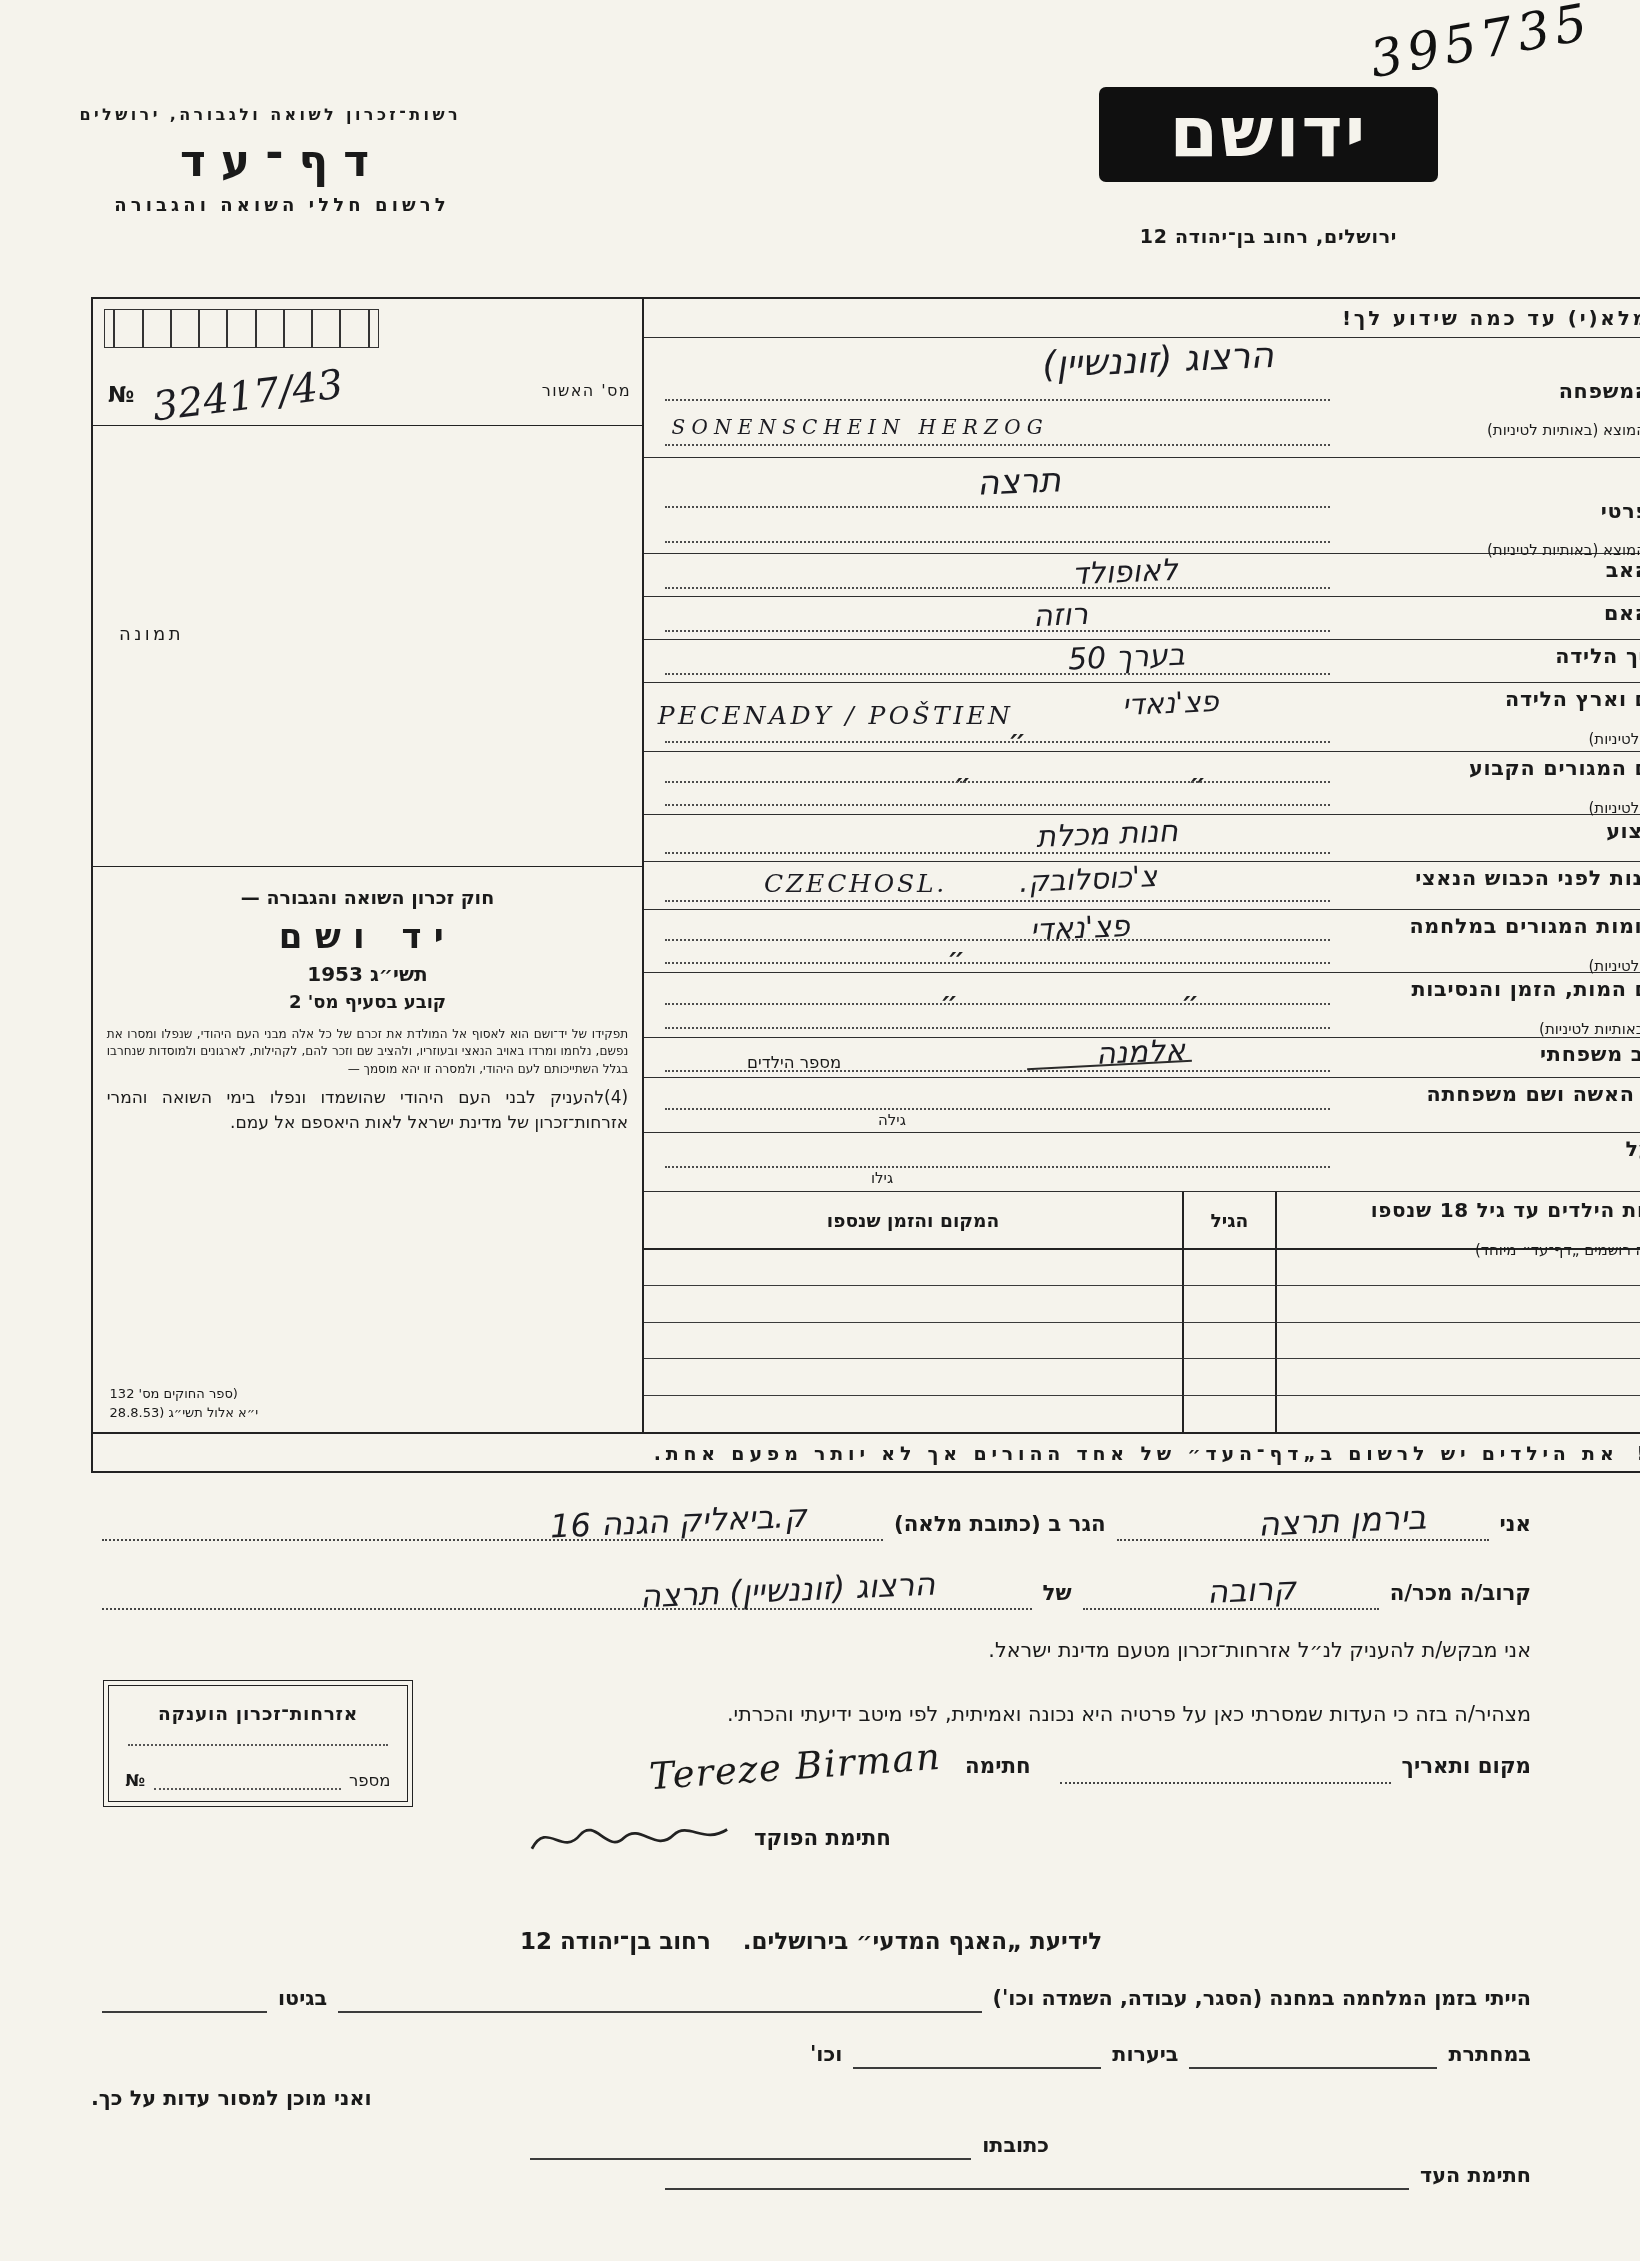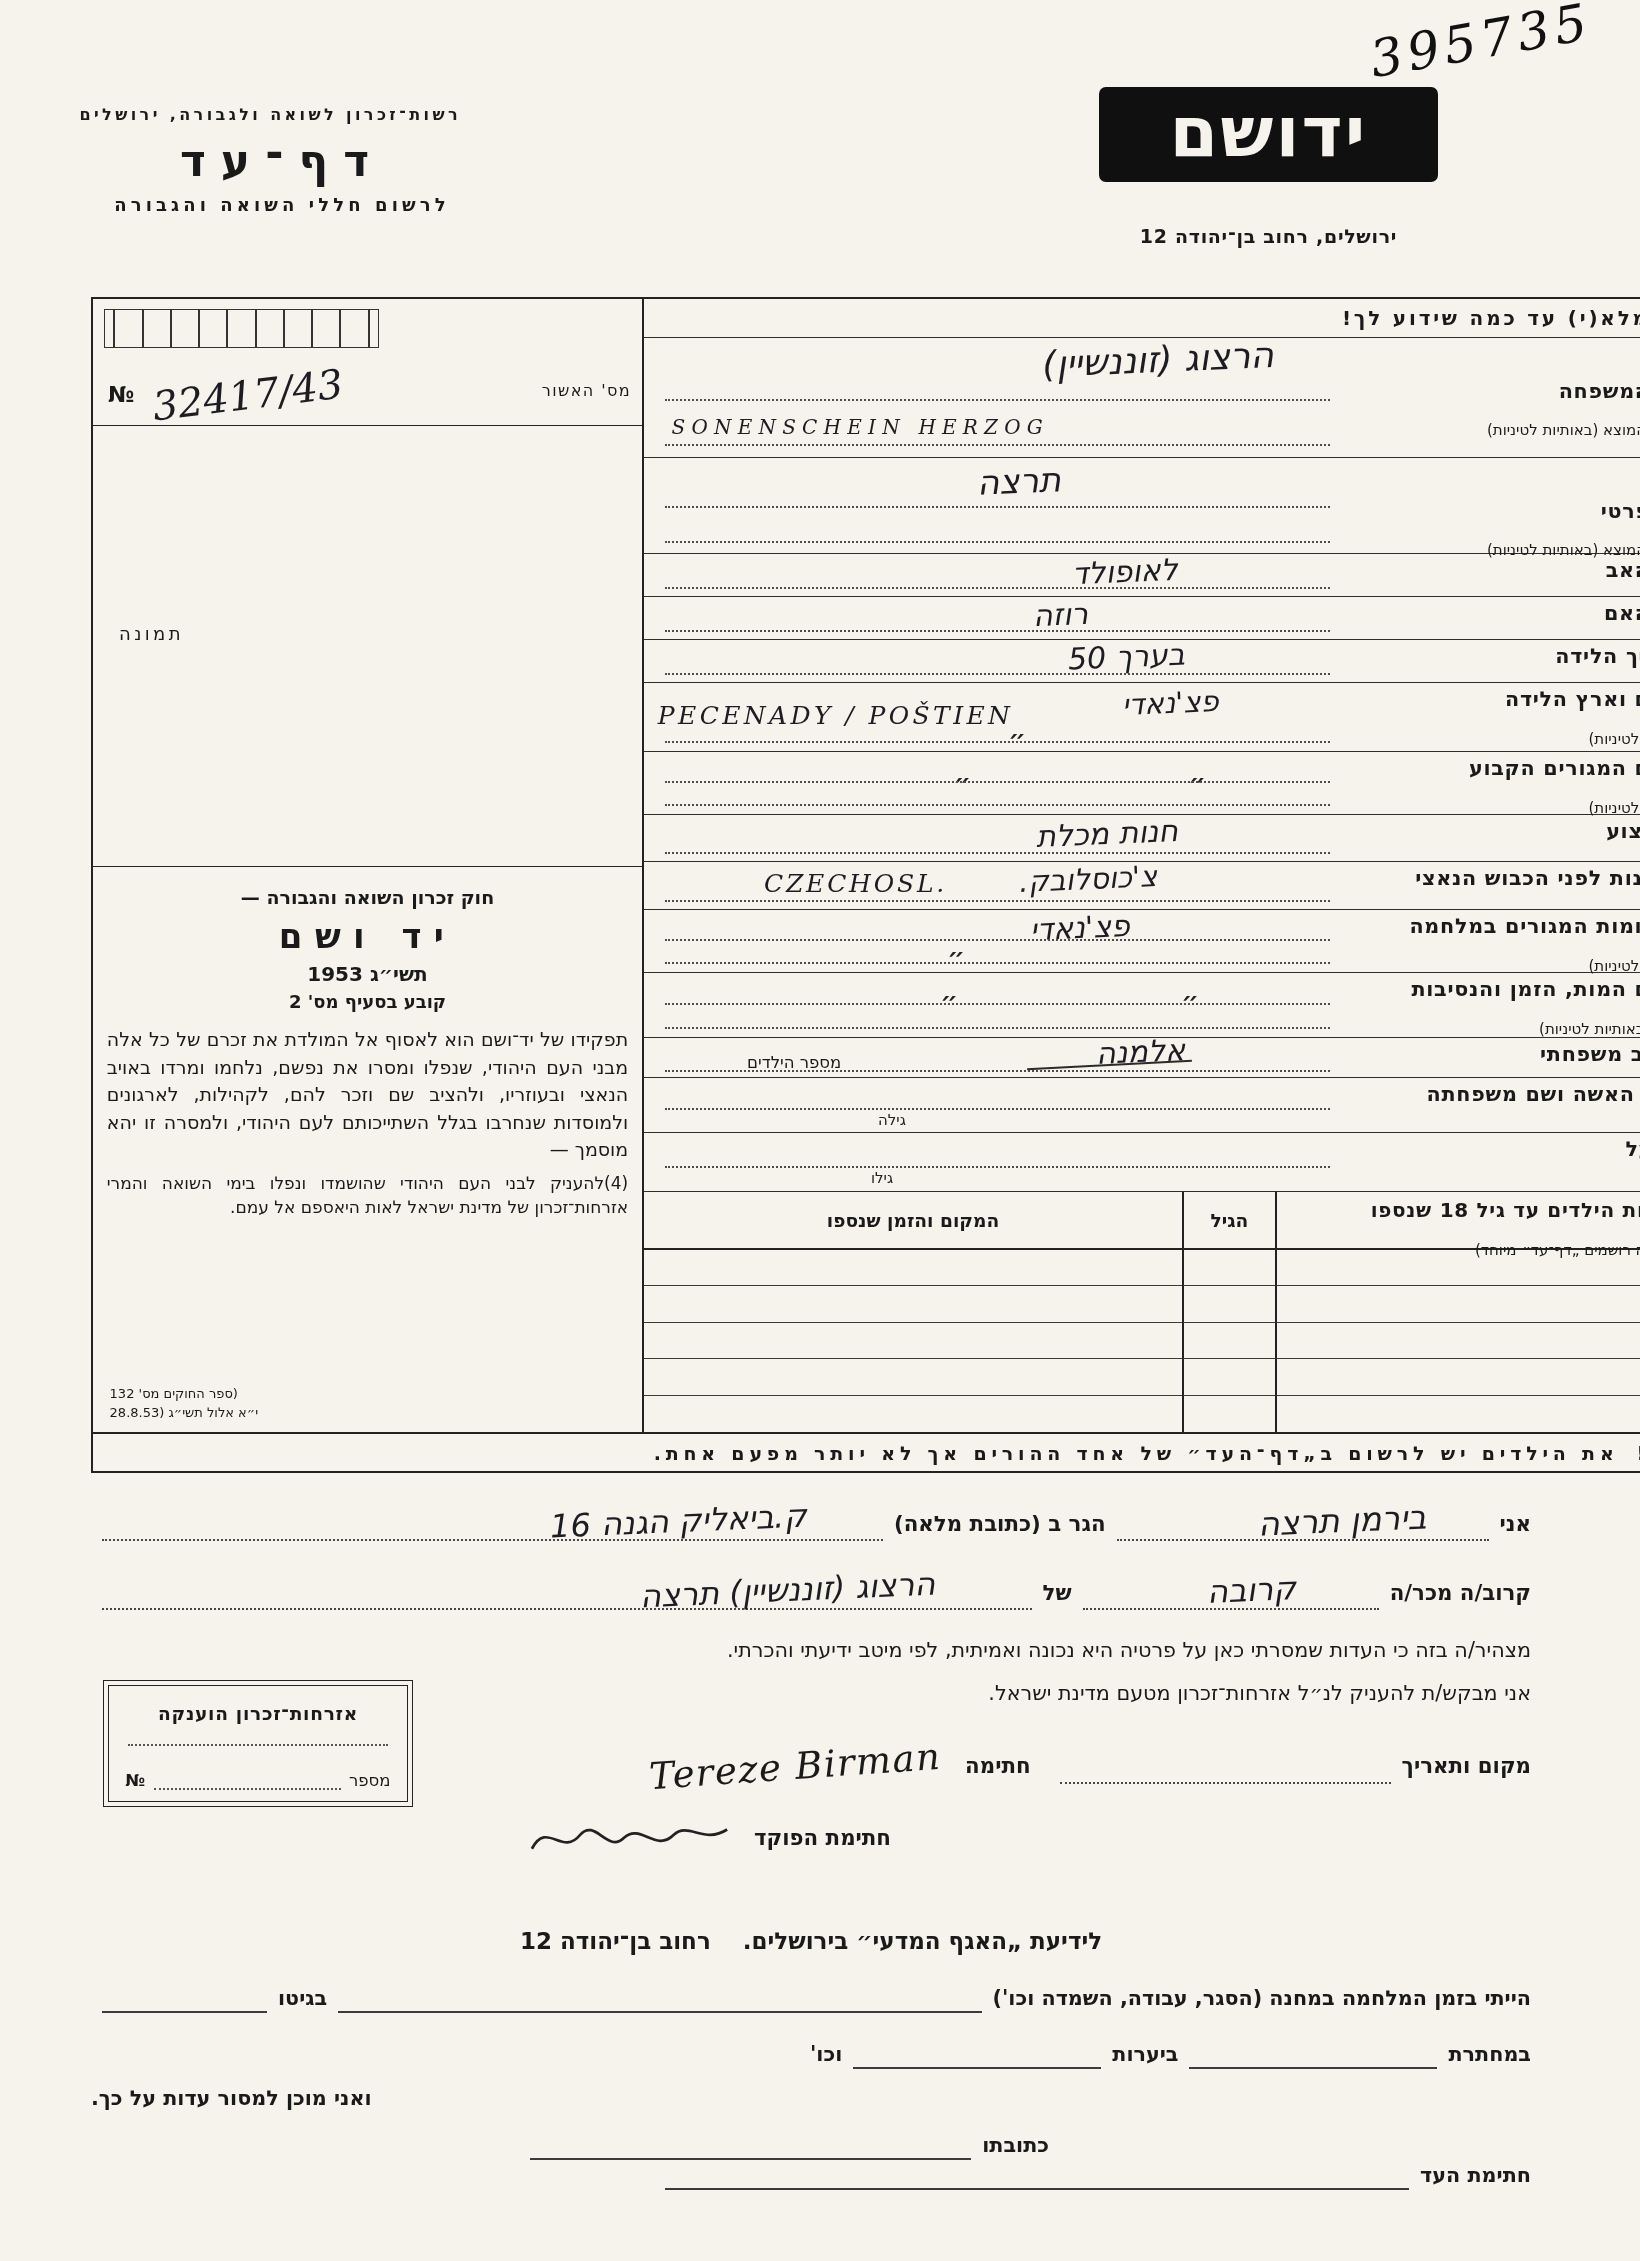--- a/index.html
+++ b/index.html
@@ -68,7 +68,7 @@
   .law-name{font-size:34px;font-weight:bold;letter-spacing:12.4px;margin:8.3px 0 5.5px}
   .law-year{font-size:20px;font-weight:bold;margin-bottom:5.5px}
   .law-clause{font-size:18px;font-weight:bold;margin-bottom:13.8px}
-  .law-body{font-size:19px;line-height:1.45;text-align:justify}
+  .law-body{font-size:12px;line-height:1.45;text-align:justify}
   .law-body2{font-size:17px;line-height:1.45;text-align:justify;margin-top:6.9px}
   .law-cite{margin-top:auto;font-size:13px;text-align:left;line-height:1.45;padding-left:2.8px}
 

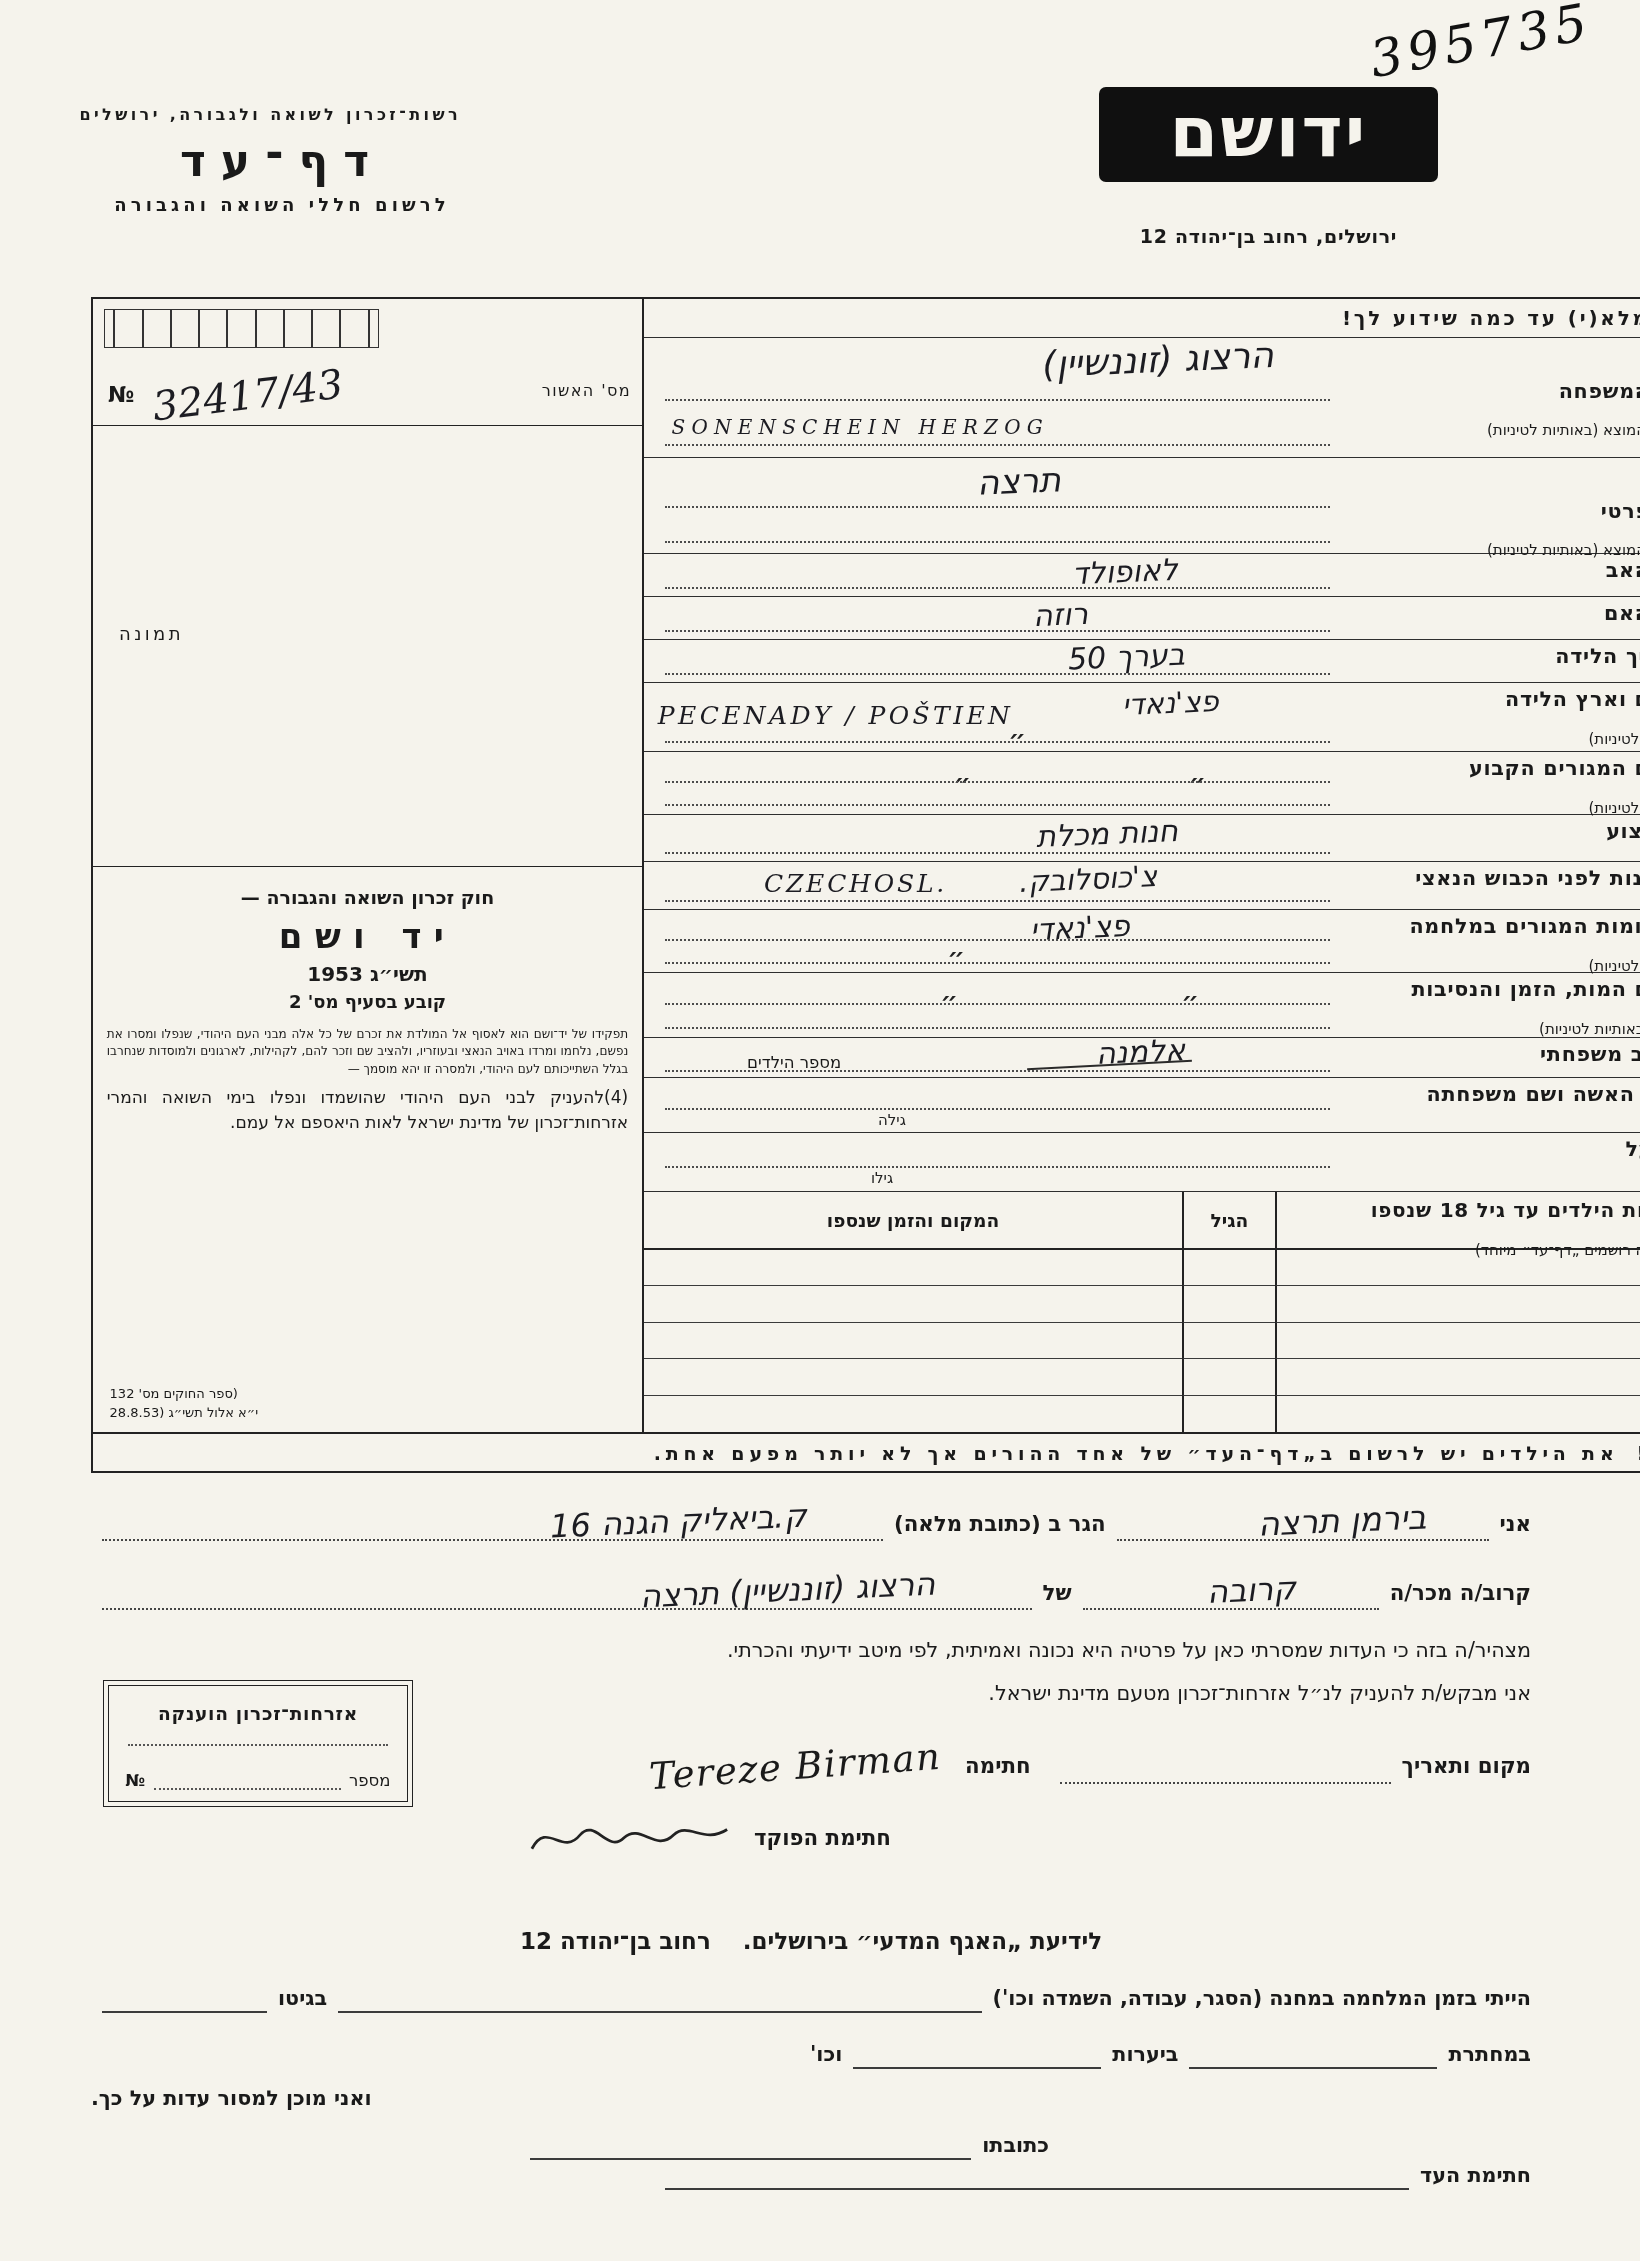--- a/index.html
+++ b/index.html
@@ -382,8 +382,8 @@
         <span class="hw d-hw tilt" style="right:96px;font-size:32px">הרצוג (זוננשיין) תרצה</span>
       </span>
     </div>
+    <div class="d-text" style="margin-bottom:40px">אני מבקש/ת להעניק לנ״ל אזרחות־זכרון מטעם מדינת ישראל.</div>
     <div class="d-text" style="margin-bottom:19px">מצהיר/ה בזה כי העדות שמסרתי כאן על פרטיה היא נכונה ואמיתית, לפי מיטב ידיעתי והכרתי.</div>
-    <div class="d-text" style="margin-bottom:40px">אני מבקש/ת להעניק לנ״ל אזרחות־זכרון מטעם מדינת ישראל.</div>
     <div class="d-row" style="margin-left:537px;margin-bottom:29px">
       <span class="d-lbl">מקום ותאריך</span>
       <span class="d-line" style="width:331px"></span>

